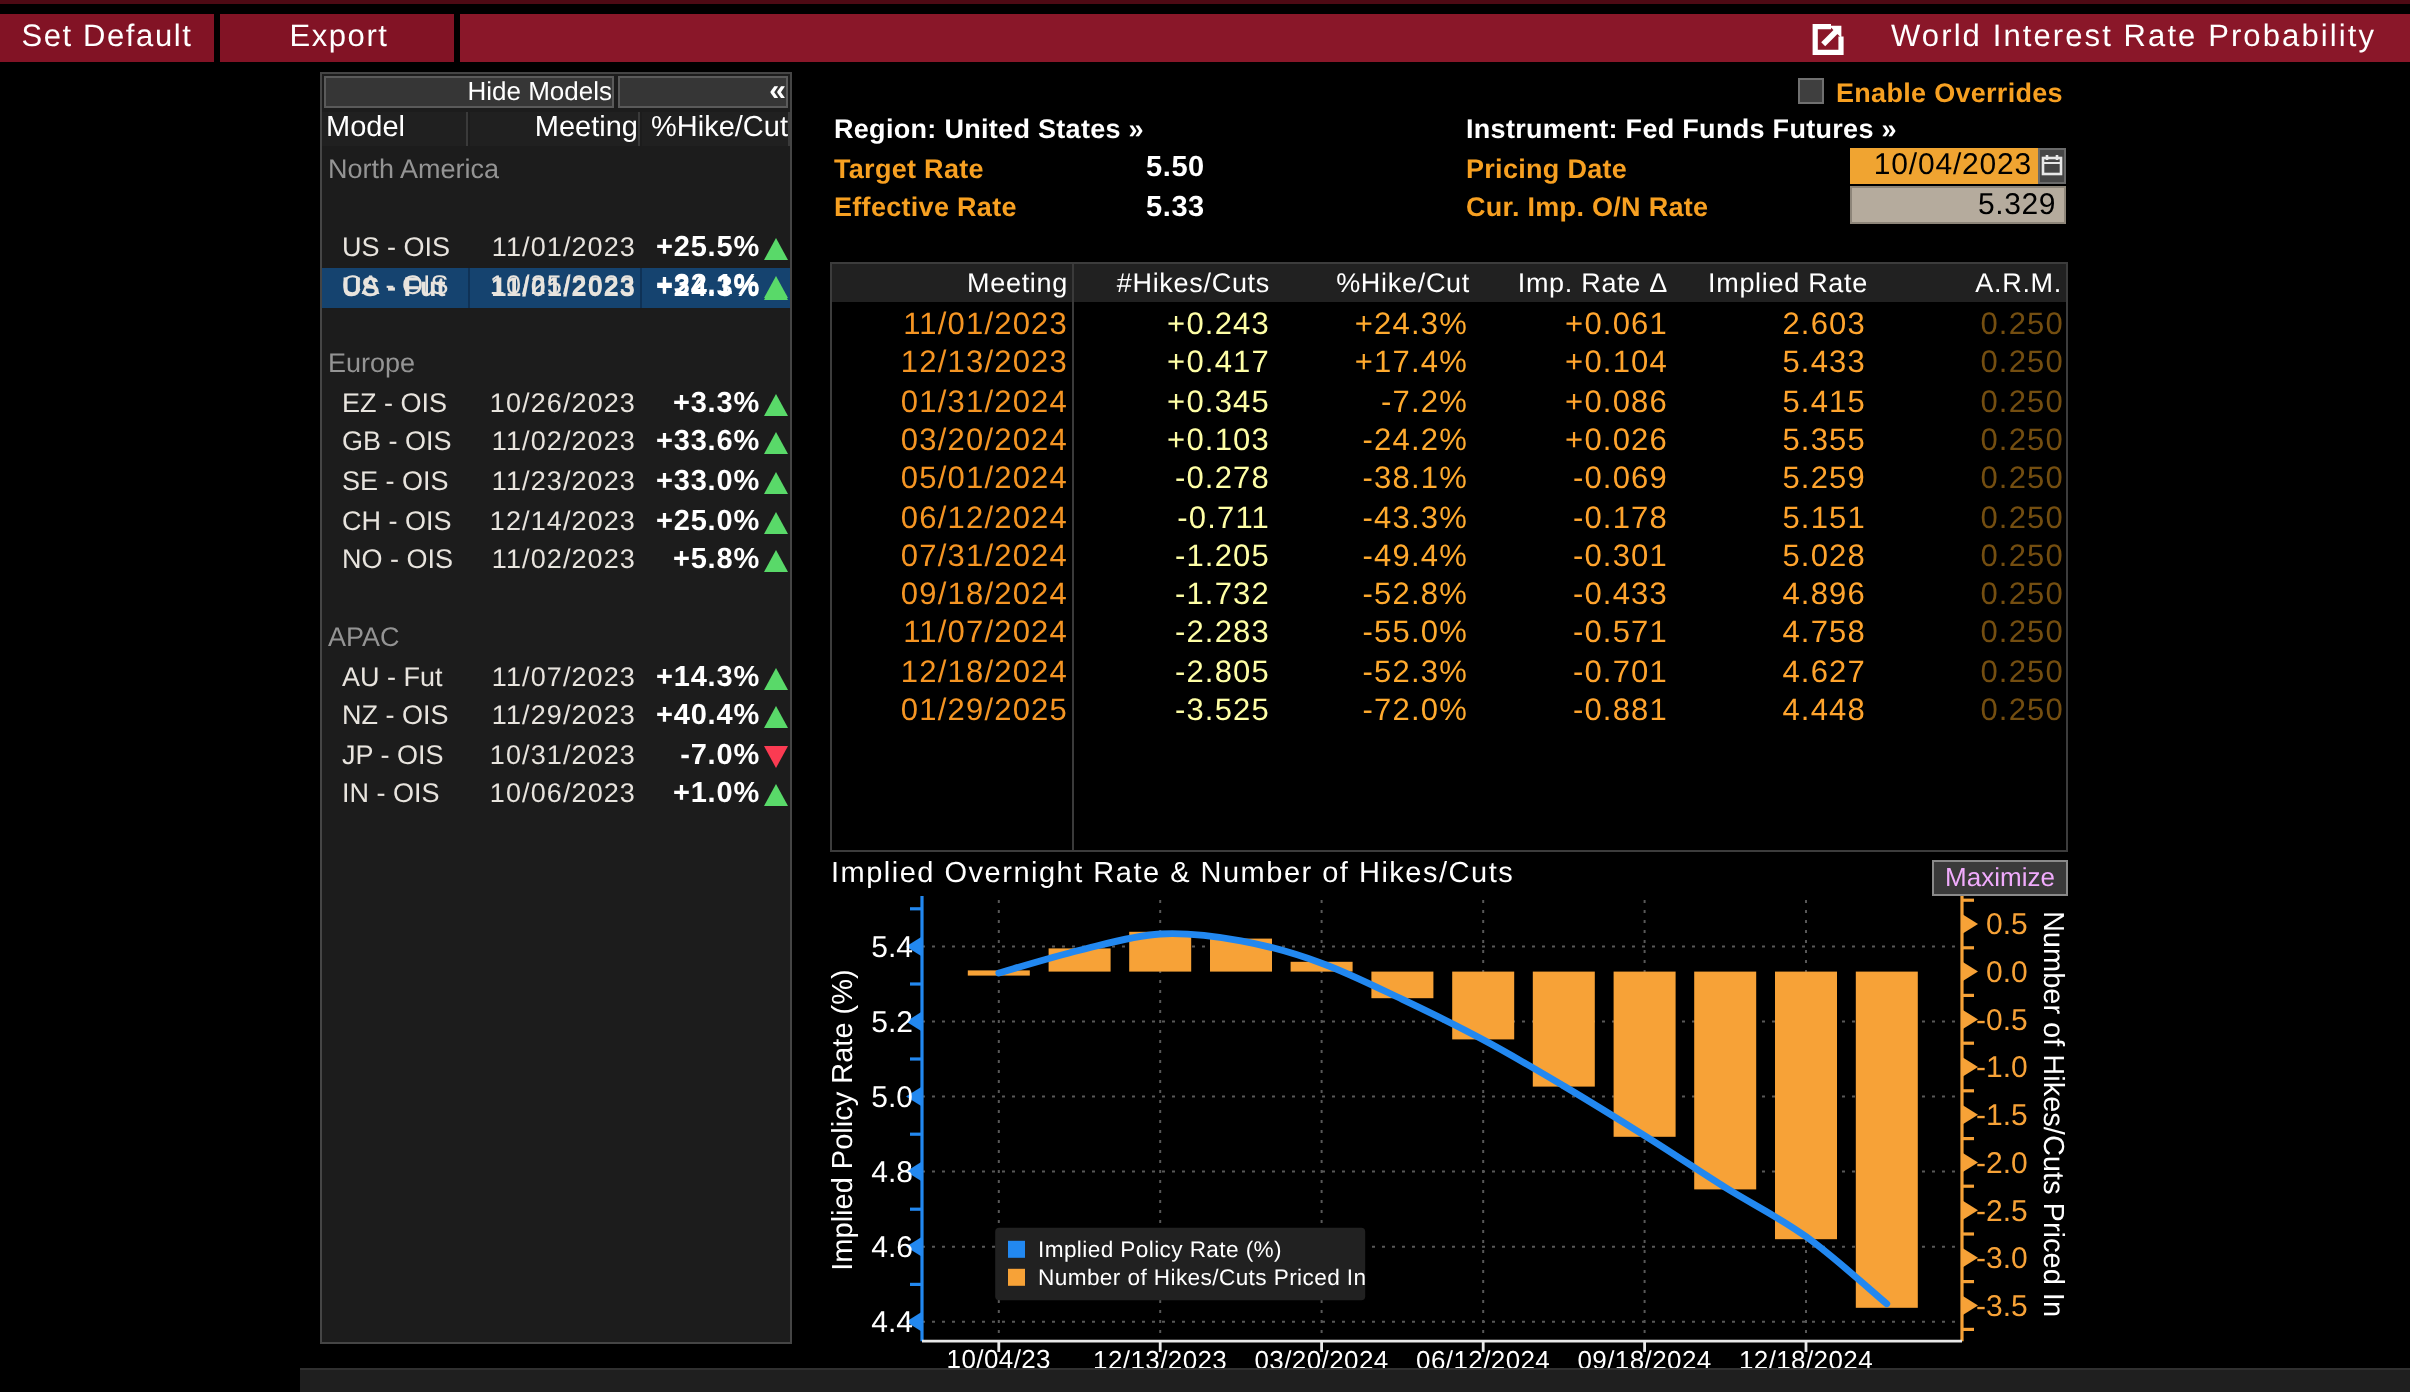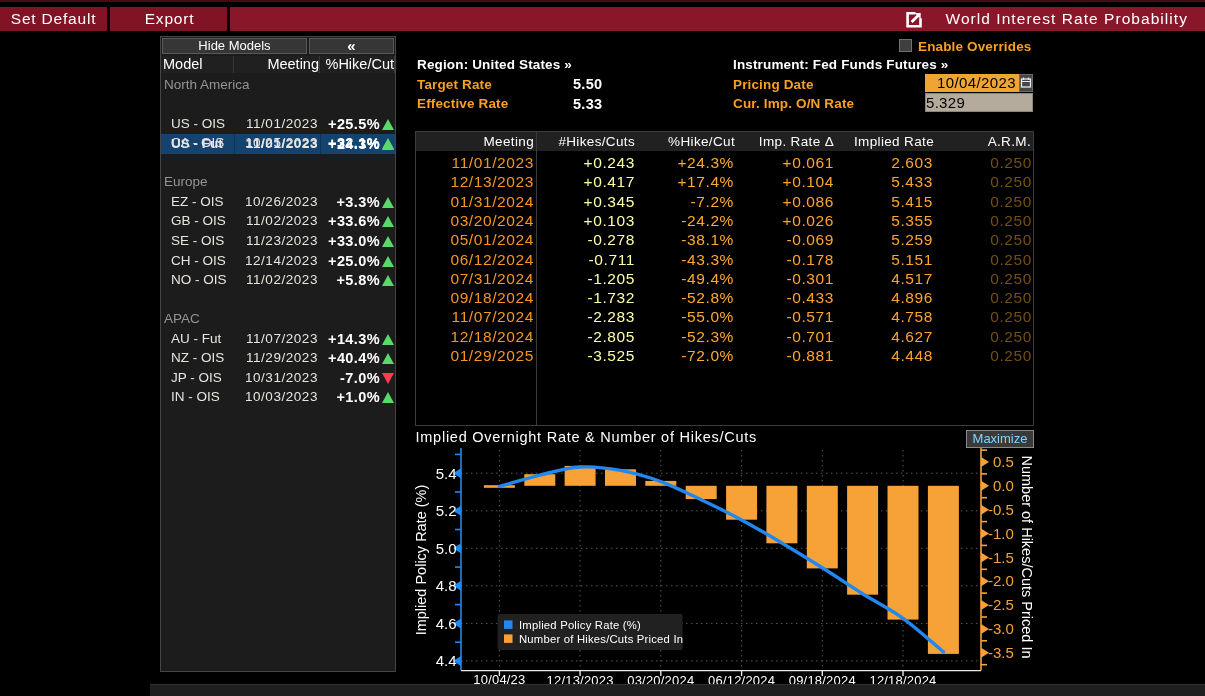--- a/index.html
+++ b/index.html
@@ -15,7 +15,7 @@
   #panel { position:absolute; left:160px; top:36px; width:236px; height:636px;
      background:#1c1c1c; border:1px solid #454545; }
   .pbtn { position:absolute; top:1px; height:16px; background:#363636; border:1px solid #5a5a5a;
-     color:#fff; font-size:13px; text-align:center; line-height:14px; }
+     color:#fff; font-size:13px; text-align:right; line-height:14px; }
   .phead { position:absolute; top:19px; height:17px; color:#fff; font-size:14.5px; line-height:17px; background:#202020; border-right:1px solid #3a3a3a; }
   .prow { position:absolute; left:0; width:234px; height:20px; font-size:13.5px; line-height:20px; }
   .sec  { color:#949494; padding-left:3px; }

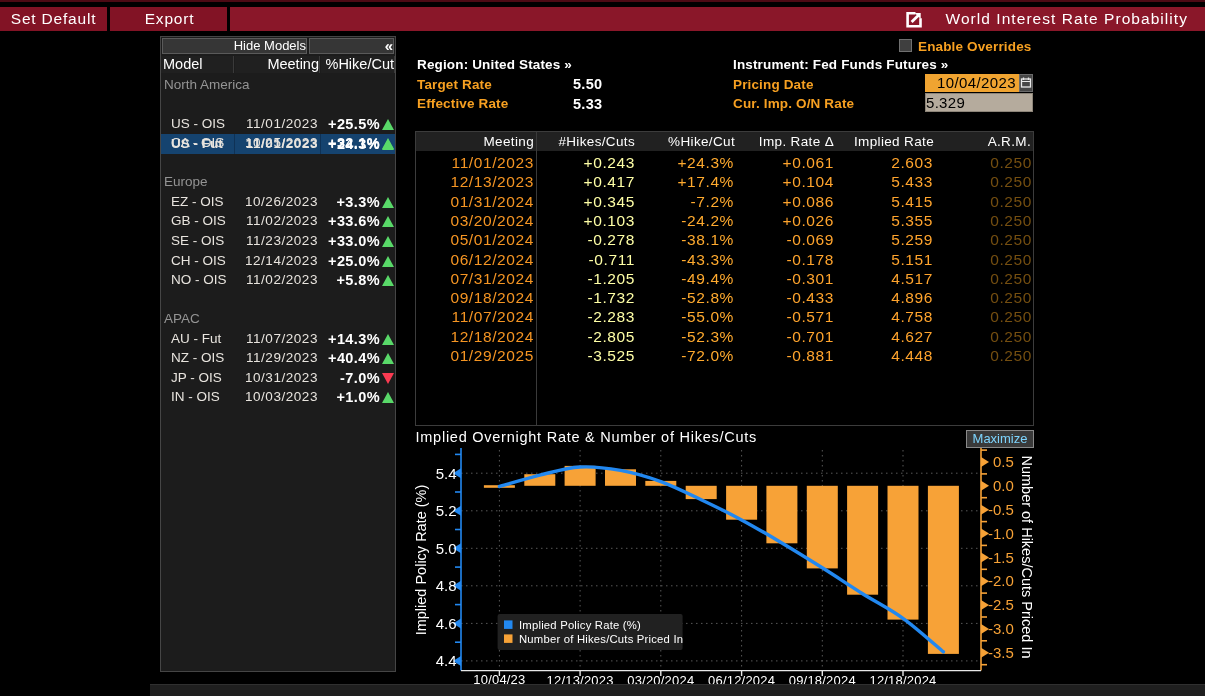--- a/index.html
+++ b/index.html
@@ -173,7 +173,7 @@
       <line x1="8.5" y1="2.5" x2="8.5" y2="5" stroke="#e8e8e8" stroke-width="1.3"></line>
     </svg>
 </div>
-<div class="abs" style="left:925px; top:93px; width:108px; height:18.5px; background:#b5ab9d; border:1px solid #8d8579; color:#000; font-size:15px; letter-spacing:0.3px; line-height:17px; text-align:left; padding-right:4px;">5.329</div>
+<div class="abs" style="left:925px; top:93px; width:108px; height:18.5px; background:#b5ab9d; border:1px solid #8d8579; color:#000; font-size:15px; letter-spacing:0.3px; line-height:17px; text-align:right; padding-right:4px;">5.329</div>
 
 <div id="mtable">
   <div id="mthead">

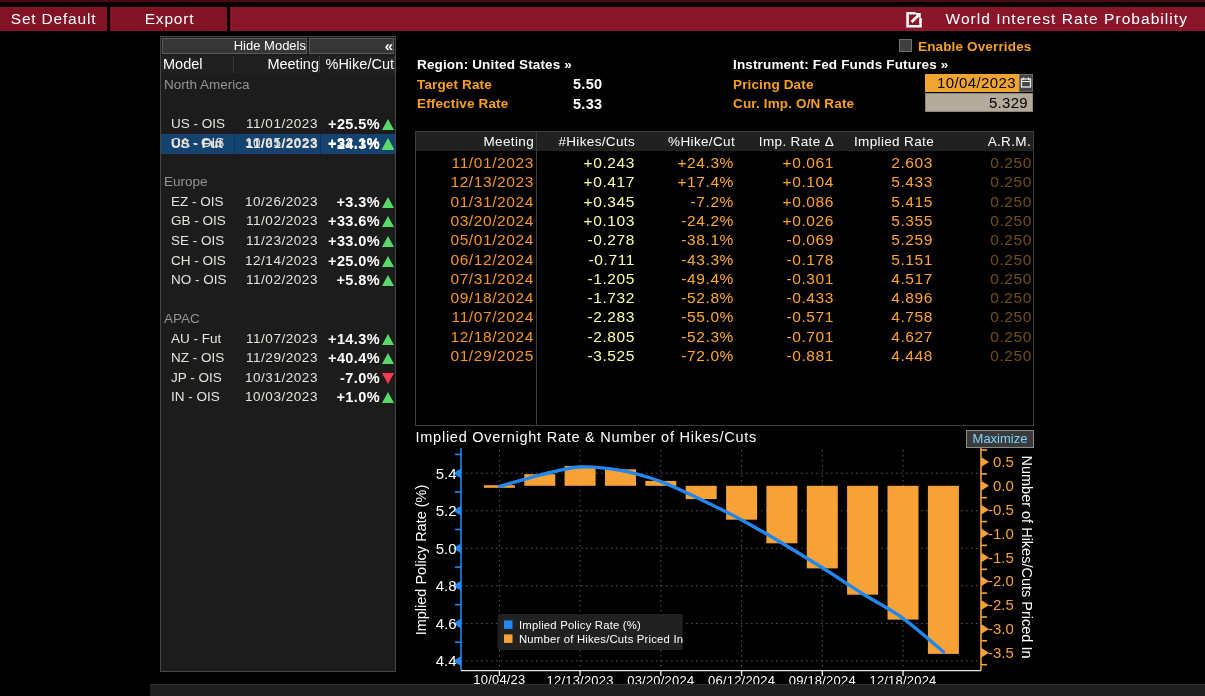--- a/index.html
+++ b/index.html
@@ -238,7 +238,7 @@
       <span class="mc c2" style="left:121px;width:98px;">-1.205</span>
       <span class="mc c3" style="left:220px;width:98px;">-49.4%</span>
       <span class="mc c4" style="left:320px;width:98px;">-0.301</span>
-      <span class="mc c5" style="left:419px;width:98px;">4.517</span>
+      <span class="mc c5" style="left:419px;width:98px;">5.028</span>
       <span class="mc c6" style="left:519px;width:97px;">0.250</span>
     </div>
   <div class="mrow" style="top:156.1px;">

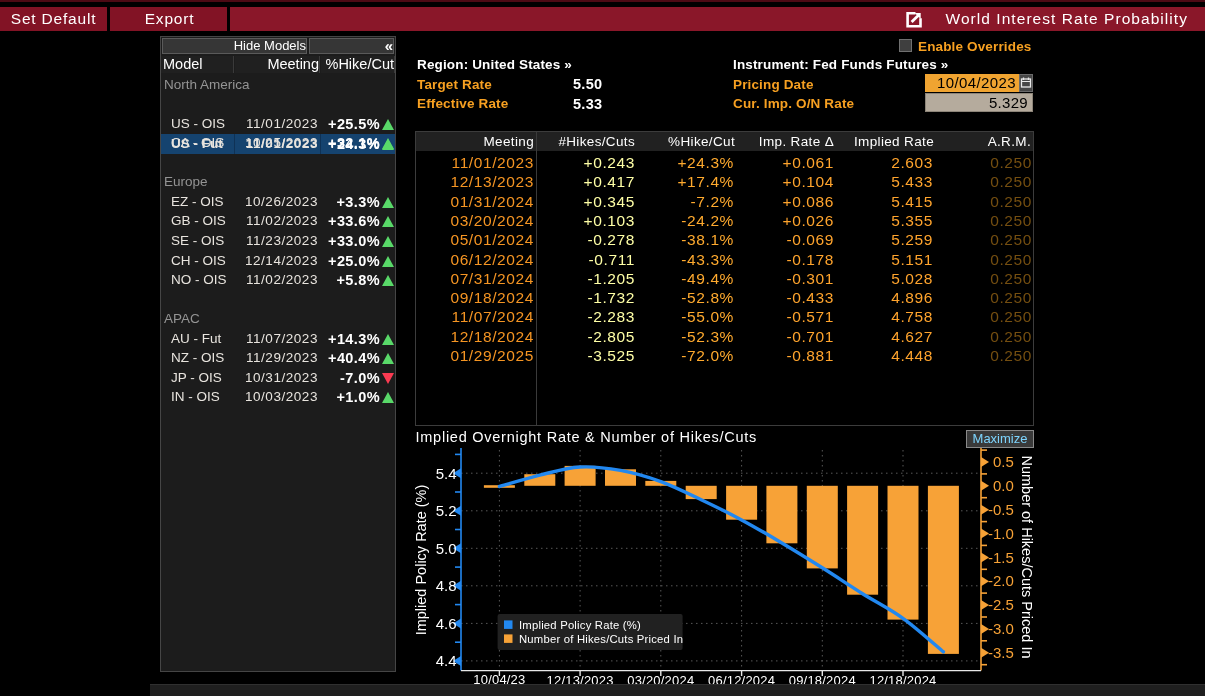--- a/index.html
+++ b/index.html
@@ -148,7 +148,7 @@
     </div>
   <div class="prow" style="top:350.3px;">
       <span class="mod">IN - OIS</span>
-      <span class="mtg">10/03/2023</span>
+      <span class="mtg">10/06/2023</span>
       <span class="val">+1.0%</span>
       <span class="tri-up"></span>
     </div>

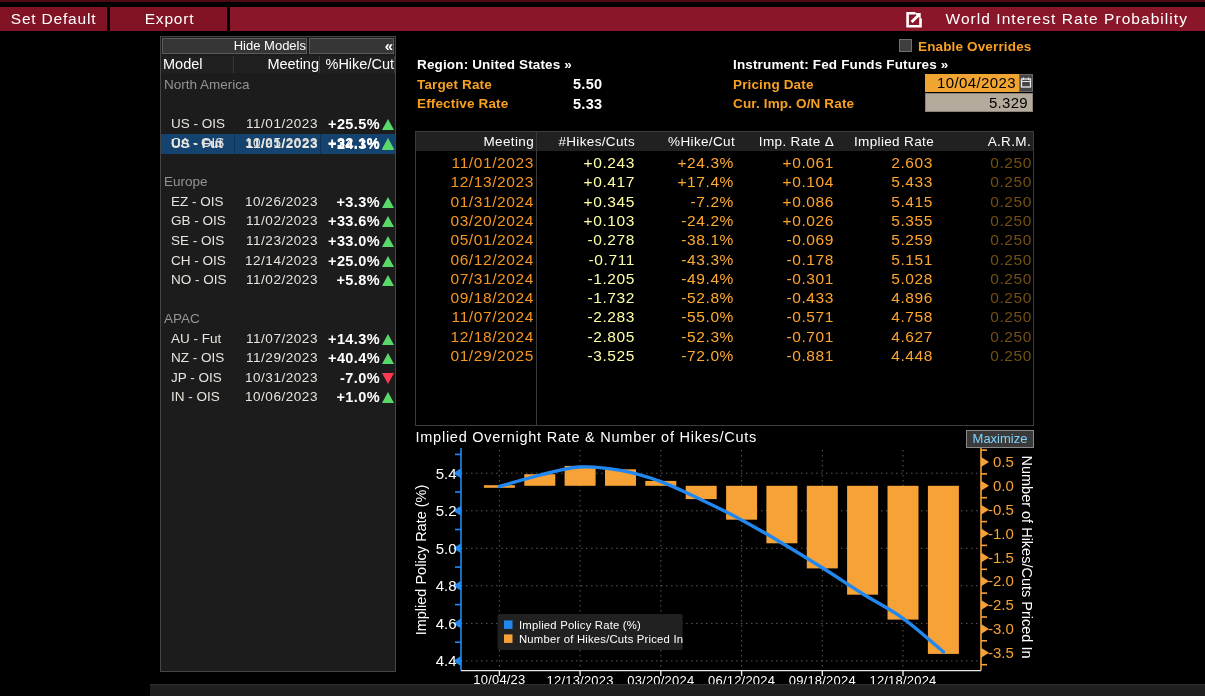--- a/index.html
+++ b/index.html
@@ -50,7 +50,7 @@
   #chart { position:absolute; left:410px; top:428px; }
   #ctitle { position:absolute; left:415.5px; top:429px; color:#fff; font-size:14.5px; letter-spacing:0.75px; }
   #maxbtn { position:absolute; left:966px; top:430px; width:68px; height:18px; background:#3a3a3a;
-     border:1px solid #8a8a8a; color:#7dd3fc; font-size:13px; text-align:center; line-height:16px; }
+     border:1px solid #8a8a8a; color:#f0abfc; font-size:13px; text-align:center; line-height:16px; }
   #bottombar { position:absolute; left:150px; top:684px; width:1055px; height:12px; background:#1f1f1f; border-top:1px solid #303030; }
 </style>
 </head>

